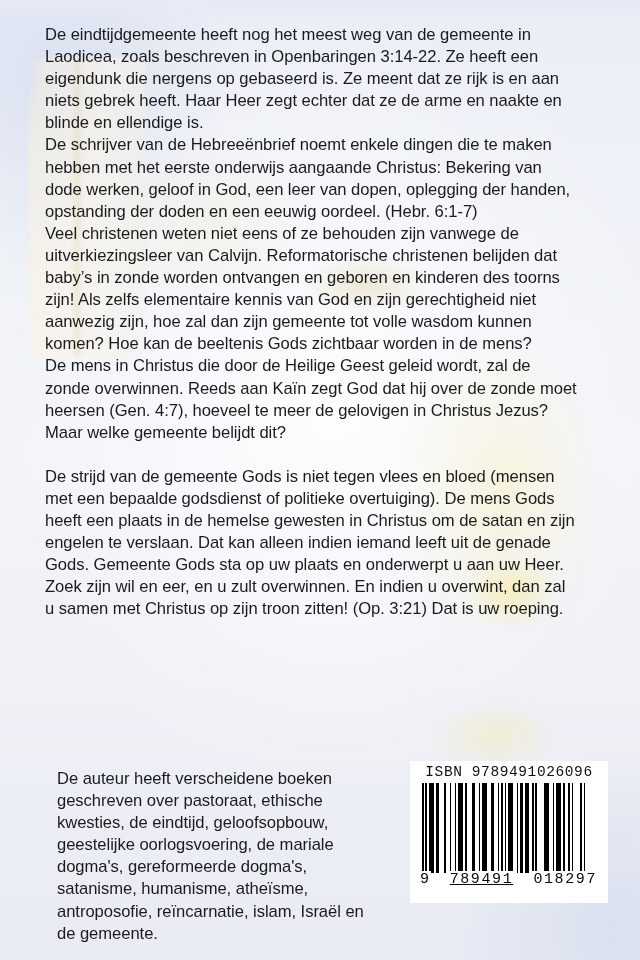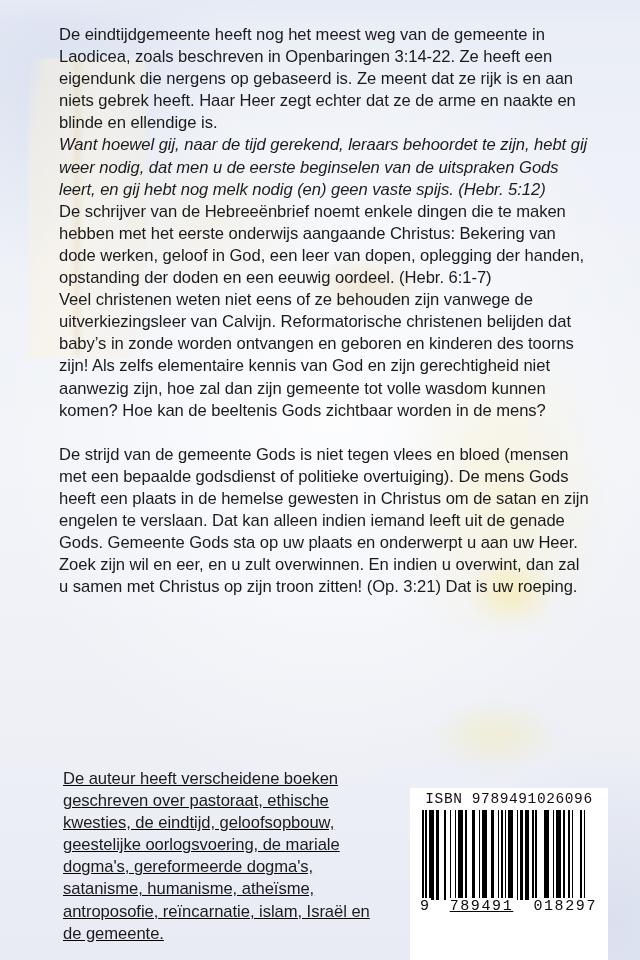--- a/index.html
+++ b/index.html
@@ -106,7 +106,7 @@
   
   .content {
     position: absolute;
-    left: 59px;
+    left: 45px;
     top: 24px;
     width: 533px;
     color: #1b1b1d;

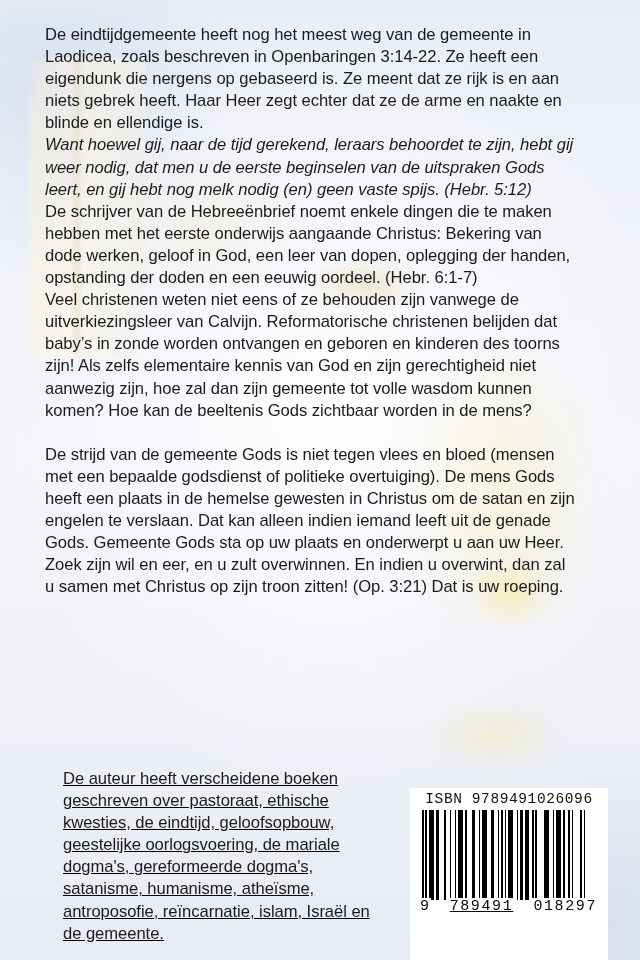--- a/index.html
+++ b/index.html
@@ -215,7 +215,6 @@
 
   <div class="content" id="body-copy">
       <p>De eindtijdgemeente heeft nog het meest weg van de gemeente in Laodicea, zoals beschreven in Openbaringen 3:14-22. Ze heeft een eigendunk die nergens op gebaseerd is. Ze meent dat ze rijk is en aan niets gebrek heeft. Haar Heer zegt echter dat ze de arme en naakte en blinde en ellendige is.</p>
-      <p class="italic">Want hoewel gij, naar de tijd gerekend, leraars behoordet te zijn, hebt gij weer nodig, dat men u de eerste beginselen van de uitspraken Gods leert, en gij hebt nog melk nodig (en) geen vaste spijs. (Hebr. 5:12)</p>
       <p>De schrijver van de Hebreeënbrief noemt enkele dingen die te maken hebben met het eerste onderwijs aangaande Christus: Bekering van dode werken, geloof in God, een leer van dopen, oplegging der handen, opstanding der doden en een eeuwig oordeel. (Hebr. 6:1-7)</p>
       <p>Veel christenen weten niet eens of ze behouden zijn vanwege de uitverkiezingsleer van Calvijn. Reformatorische christenen belijden dat baby’s in zonde worden ontvangen en geboren en kinderen des toorns zijn! Als zelfs elementaire kennis van God en zijn gerechtigheid niet aanwezig zijn, hoe zal dan zijn gemeente tot volle wasdom kunnen komen? Hoe kan de beeltenis Gods zichtbaar worden in de mens?</p>
       <p class="gap">De strijd van de gemeente Gods is niet tegen vlees en bloed (mensen met een bepaalde godsdienst of politieke overtuiging). De mens Gods heeft een plaats in de hemelse gewesten in Christus om de satan en zijn engelen te verslaan. Dat kan alleen indien iemand leeft uit de genade Gods. Gemeente Gods sta op uw plaats en onderwerpt u aan uw Heer. Zoek zijn wil en eer, en u zult overwinnen. En indien u overwint, dan zal u samen met Christus op zijn troon zitten! (Op. 3:21) Dat is uw roeping.</p>

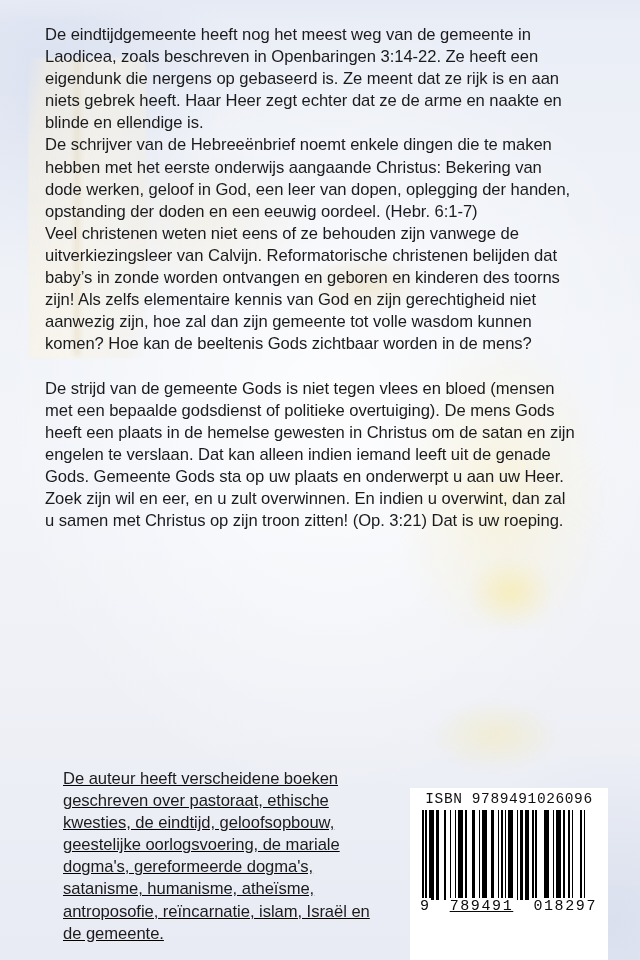--- a/index.html
+++ b/index.html
@@ -217,6 +217,7 @@
       <p>De eindtijdgemeente heeft nog het meest weg van de gemeente in Laodicea, zoals beschreven in Openbaringen 3:14-22. Ze heeft een eigendunk die nergens op gebaseerd is. Ze meent dat ze rijk is en aan niets gebrek heeft. Haar Heer zegt echter dat ze de arme en naakte en blinde en ellendige is.</p>
       <p>De schrijver van de Hebreeënbrief noemt enkele dingen die te maken hebben met het eerste onderwijs aangaande Christus: Bekering van dode werken, geloof in God, een leer van dopen, oplegging der handen, opstanding der doden en een eeuwig oordeel. (Hebr. 6:1-7)</p>
       <p>Veel christenen weten niet eens of ze behouden zijn vanwege de uitverkiezingsleer van Calvijn. Reformatorische christenen belijden dat baby’s in zonde worden ontvangen en geboren en kinderen des toorns zijn! Als zelfs elementaire kennis van God en zijn gerechtigheid niet aanwezig zijn, hoe zal dan zijn gemeente tot volle wasdom kunnen komen? Hoe kan de beeltenis Gods zichtbaar worden in de mens?</p>
+      <p>De mens in Christus die door de Heilige Geest geleid wordt, zal de zonde overwinnen. Reeds aan Kaïn zegt God dat hij over de zonde moet heersen (Gen. 4:7), hoeveel te meer de gelovigen in Christus Jezus? Maar welke gemeente belijdt dit?</p>
       <p class="gap">De strijd van de gemeente Gods is niet tegen vlees en bloed (mensen met een bepaalde godsdienst of politieke overtuiging). De mens Gods heeft een plaats in de hemelse gewesten in Christus om de satan en zijn engelen te verslaan. Dat kan alleen indien iemand leeft uit de genade Gods. Gemeente Gods sta op uw plaats en onderwerpt u aan uw Heer. Zoek zijn wil en eer, en u zult overwinnen. En indien u overwint, dan zal u samen met Christus op zijn troon zitten! (Op. 3:21) Dat is uw roeping.</p>
     </div>
 

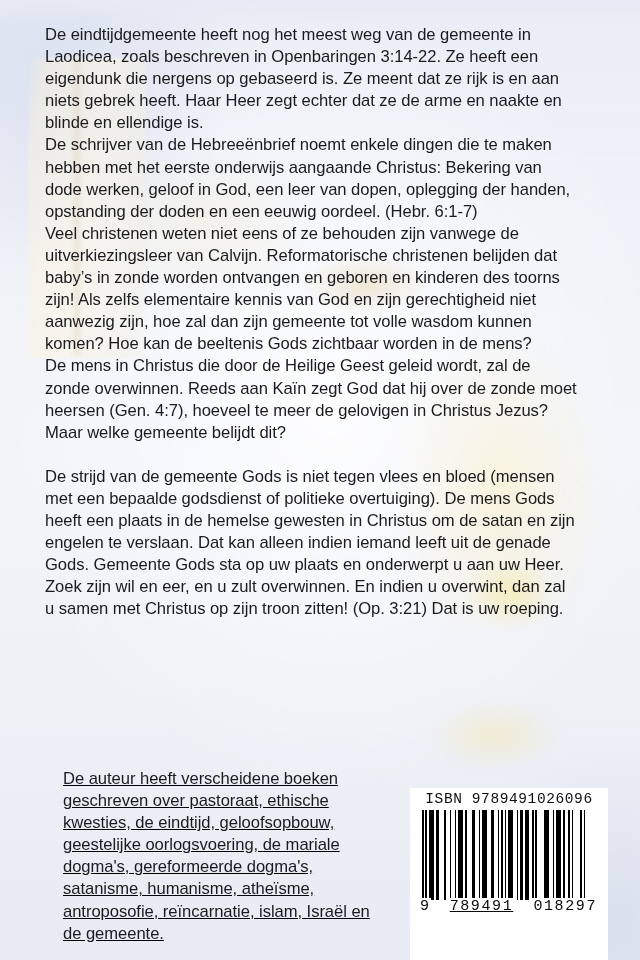--- a/index.html
+++ b/index.html
@@ -128,13 +128,12 @@
   
   .footer-row {
     position: absolute;
-    left: 63px;
+    left: 57px;
     top: 768px;
     width: 533px;
     display: flex;
     align-items: flex-start;
     justify-content: space-between;
-    text-decoration: underline;
   }
   .author-text {
     width: 320px;

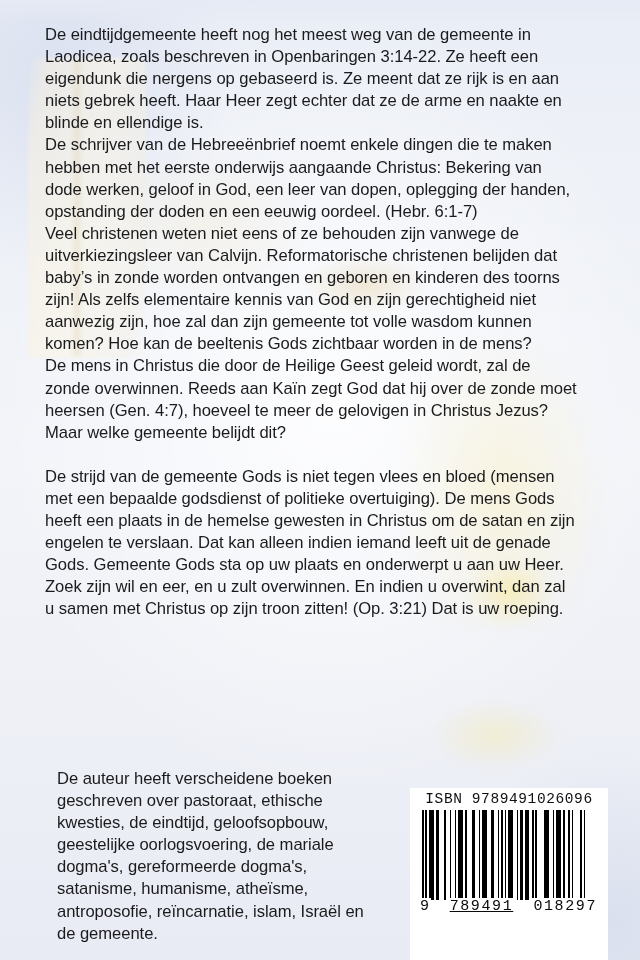--- a/index.html
+++ b/index.html
@@ -150,11 +150,10 @@
     left: 410px;
     top: 761px;
     width: 198px;
-    height: 172px;
+    height: 142px;
     background: #ffffff;
     padding: 0;
     box-sizing: border-box;
-    margin-top: 27px;
   }
   .barcode-isbn {
     font-family: "Liberation Mono", "DejaVu Sans Mono", monospace;

